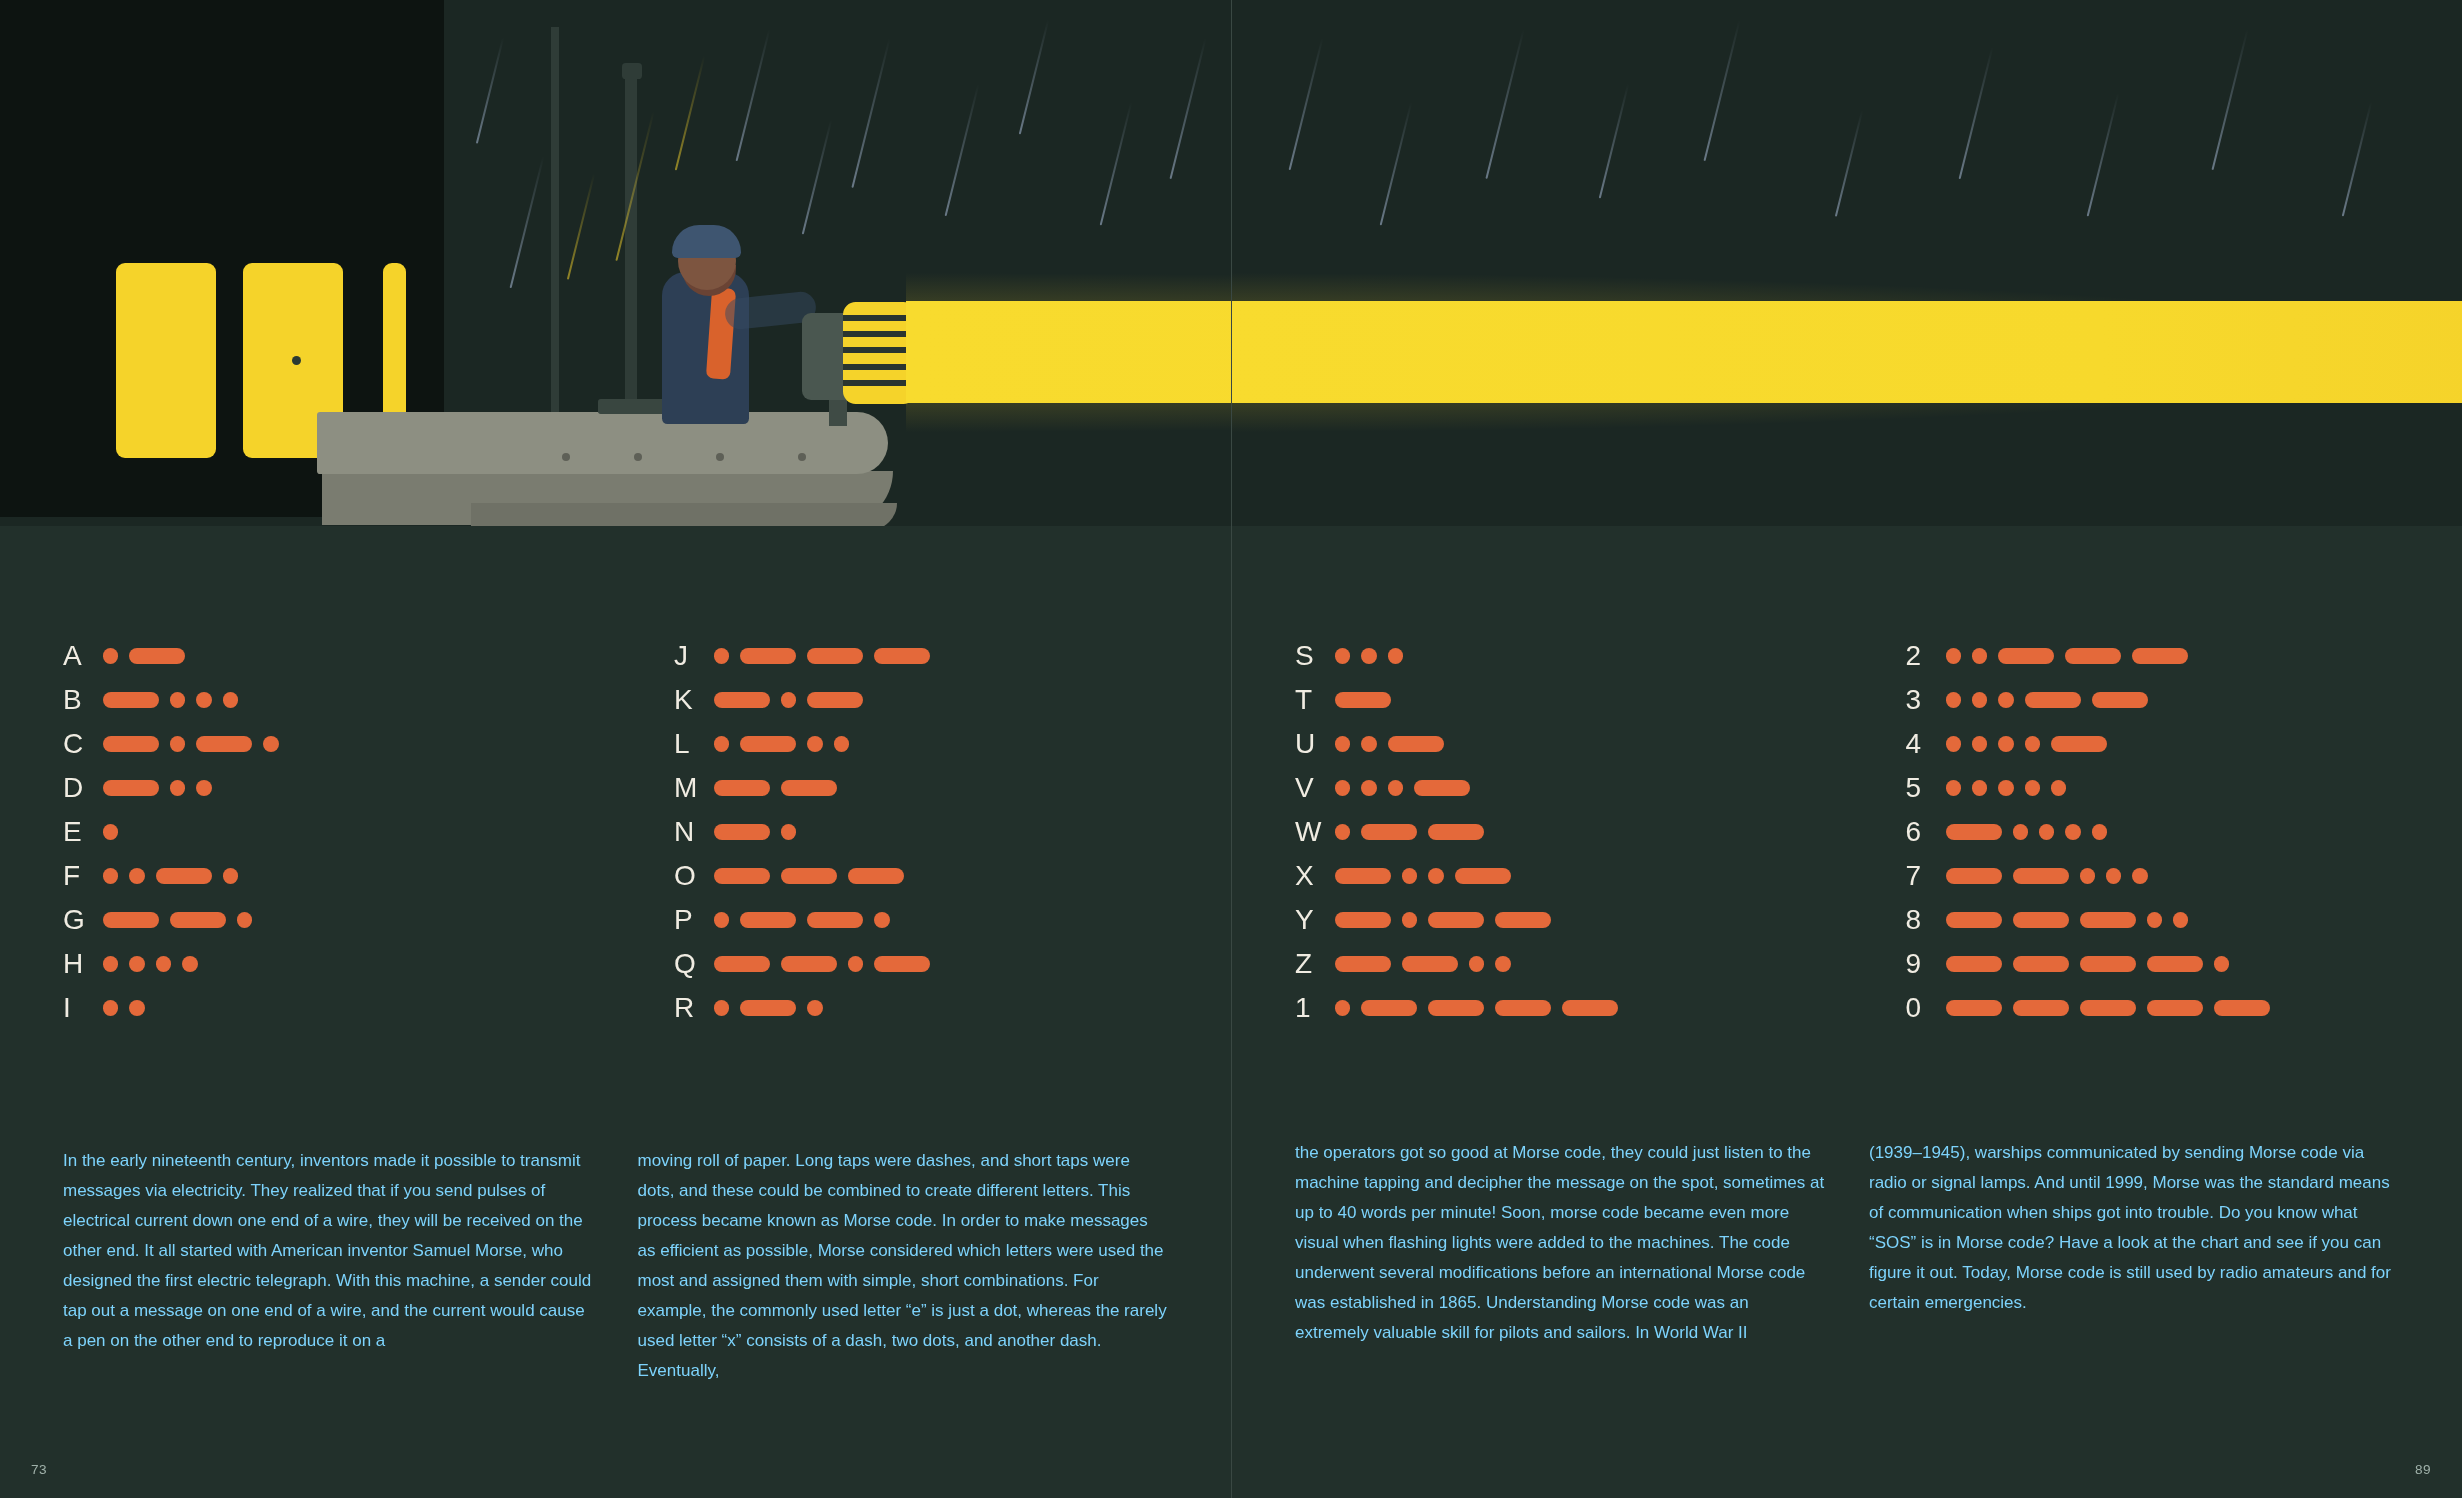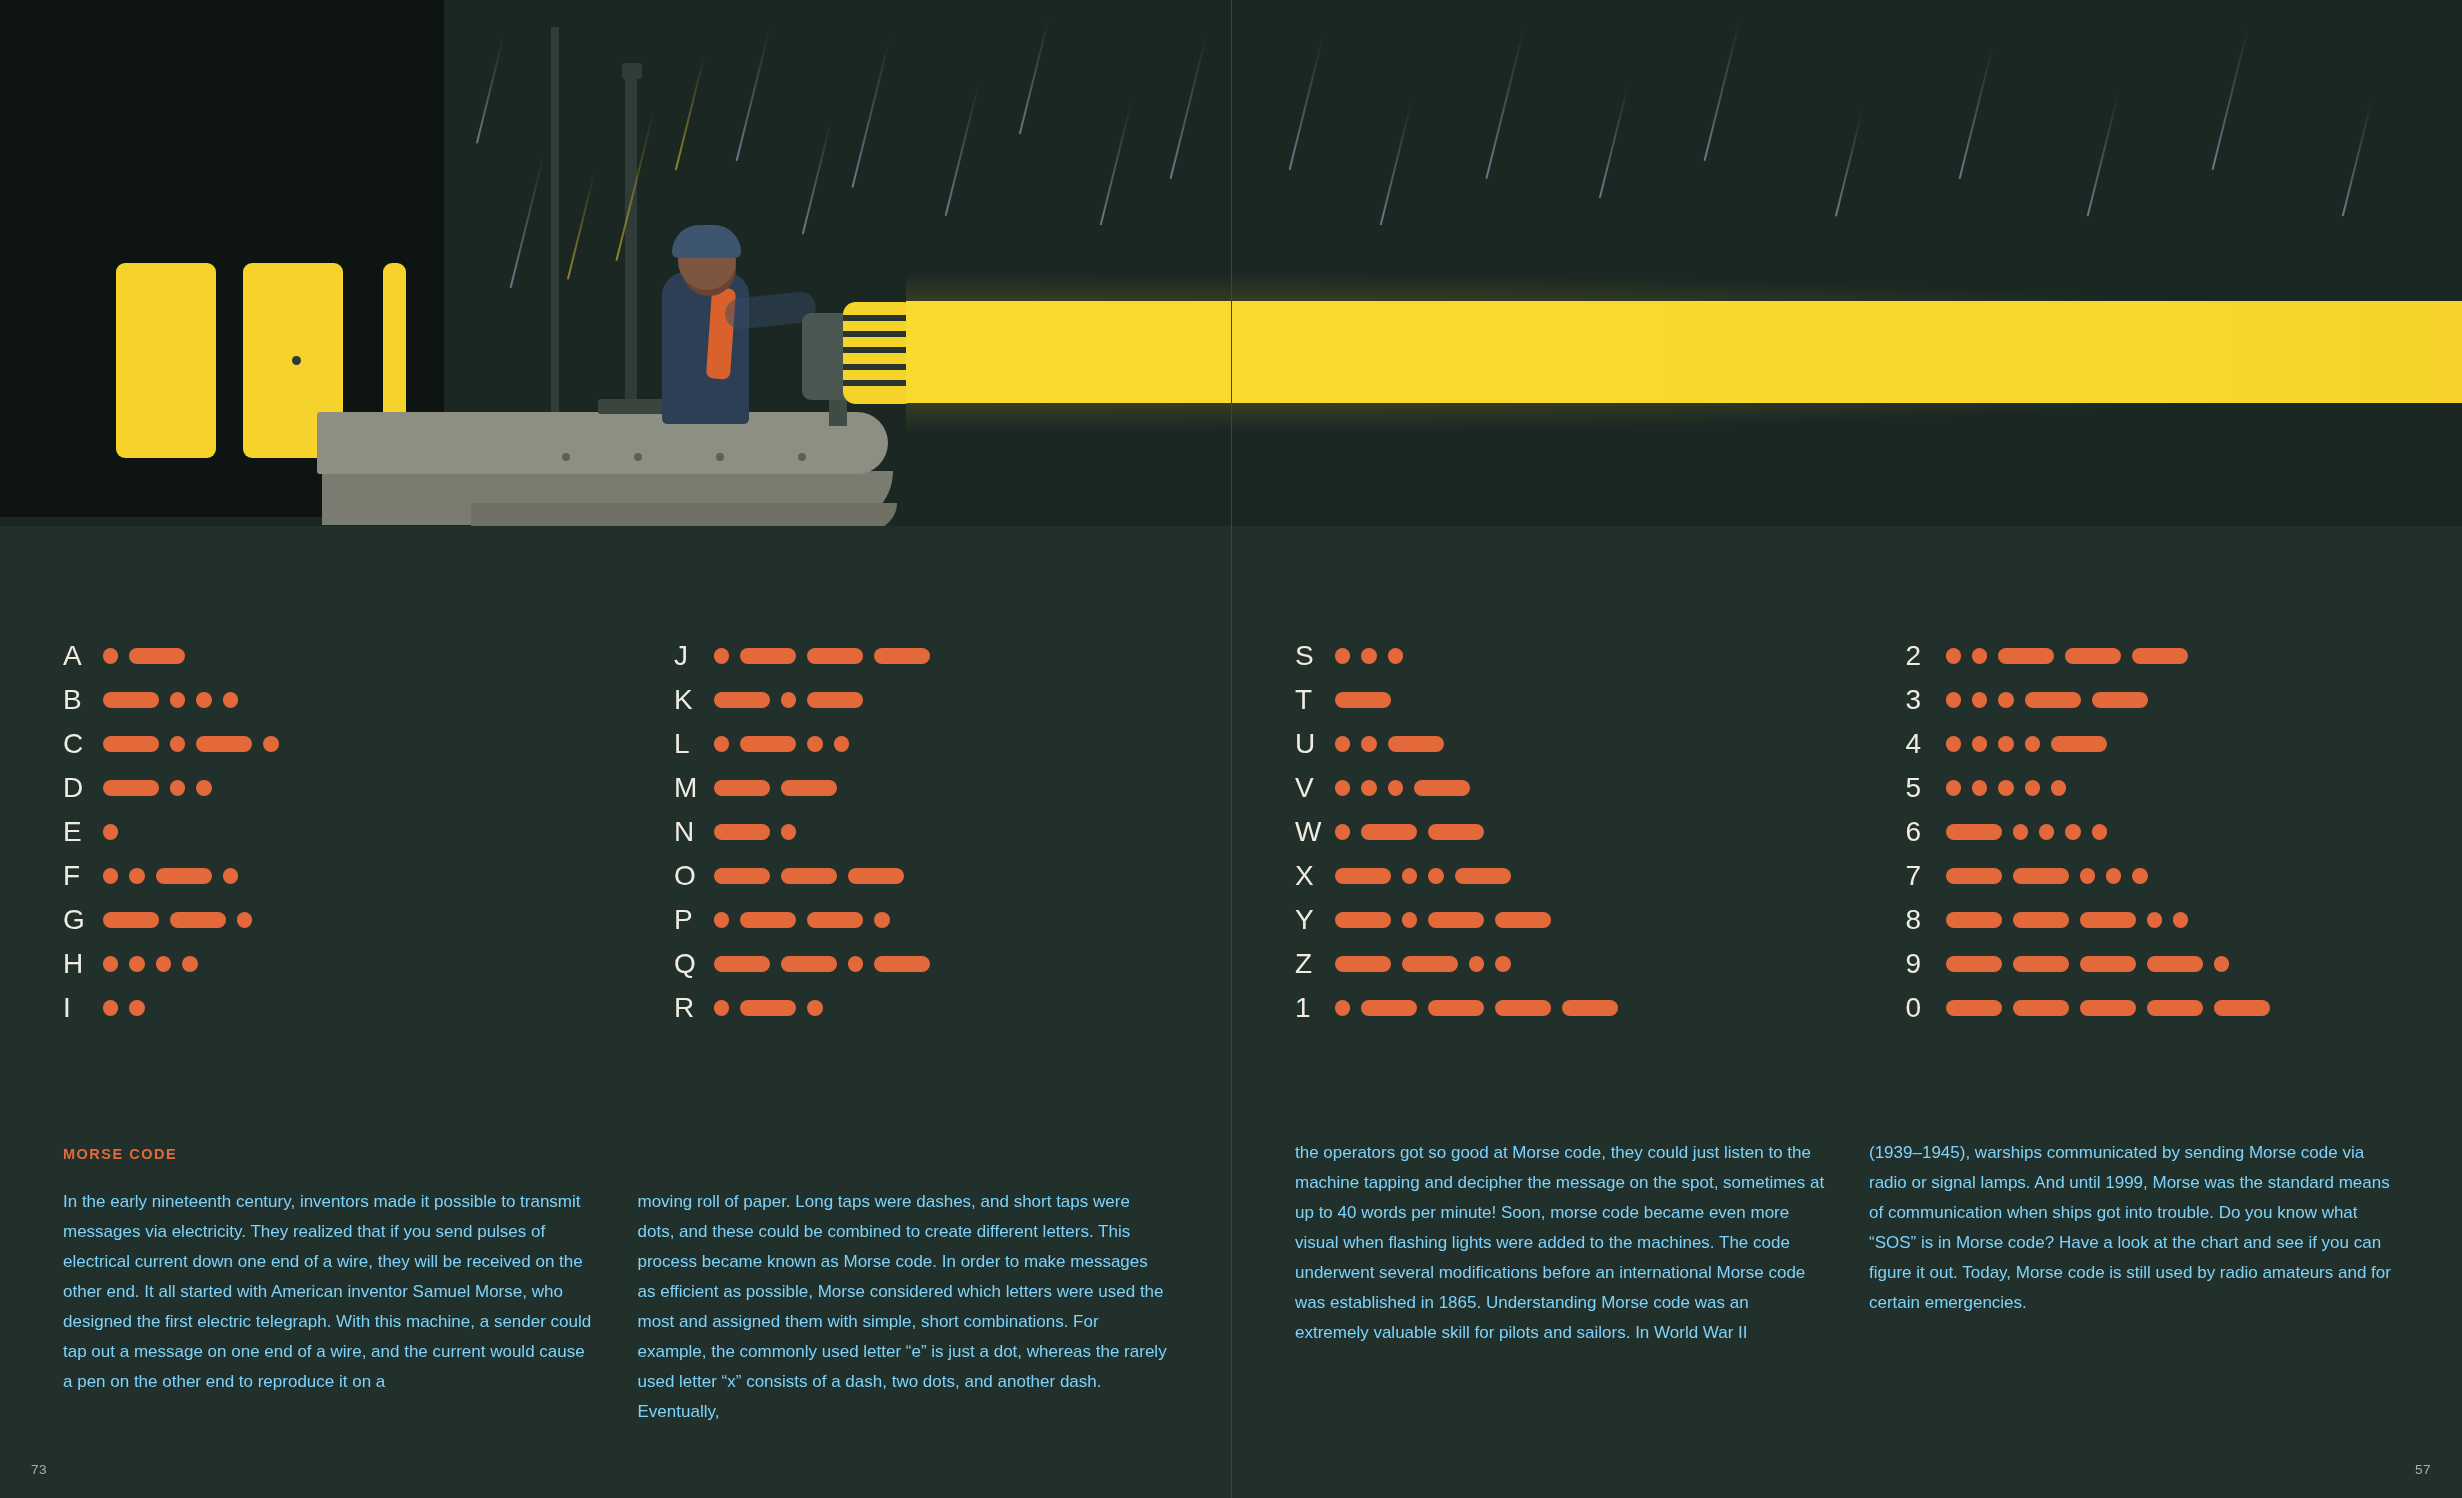--- a/index.html
+++ b/index.html
@@ -497,7 +497,6 @@
     </div>
 
     <div class="body-wrap">
-      <div class="section-label">MORSE CODE</div>
       <div class="cols">
         <div class="col">
           <p>In the early nineteenth century, inventors made it possible to transmit messages via electricity. They realized that if you send pulses of electrical current down one end of a wire, they will be received on the other end. It all started with American inventor Samuel Morse, who designed the first electric telegraph. With this machine, a sender could tap out a message on one end of a wire, and the current would cause a pen on the other end to reproduce it on a</p>

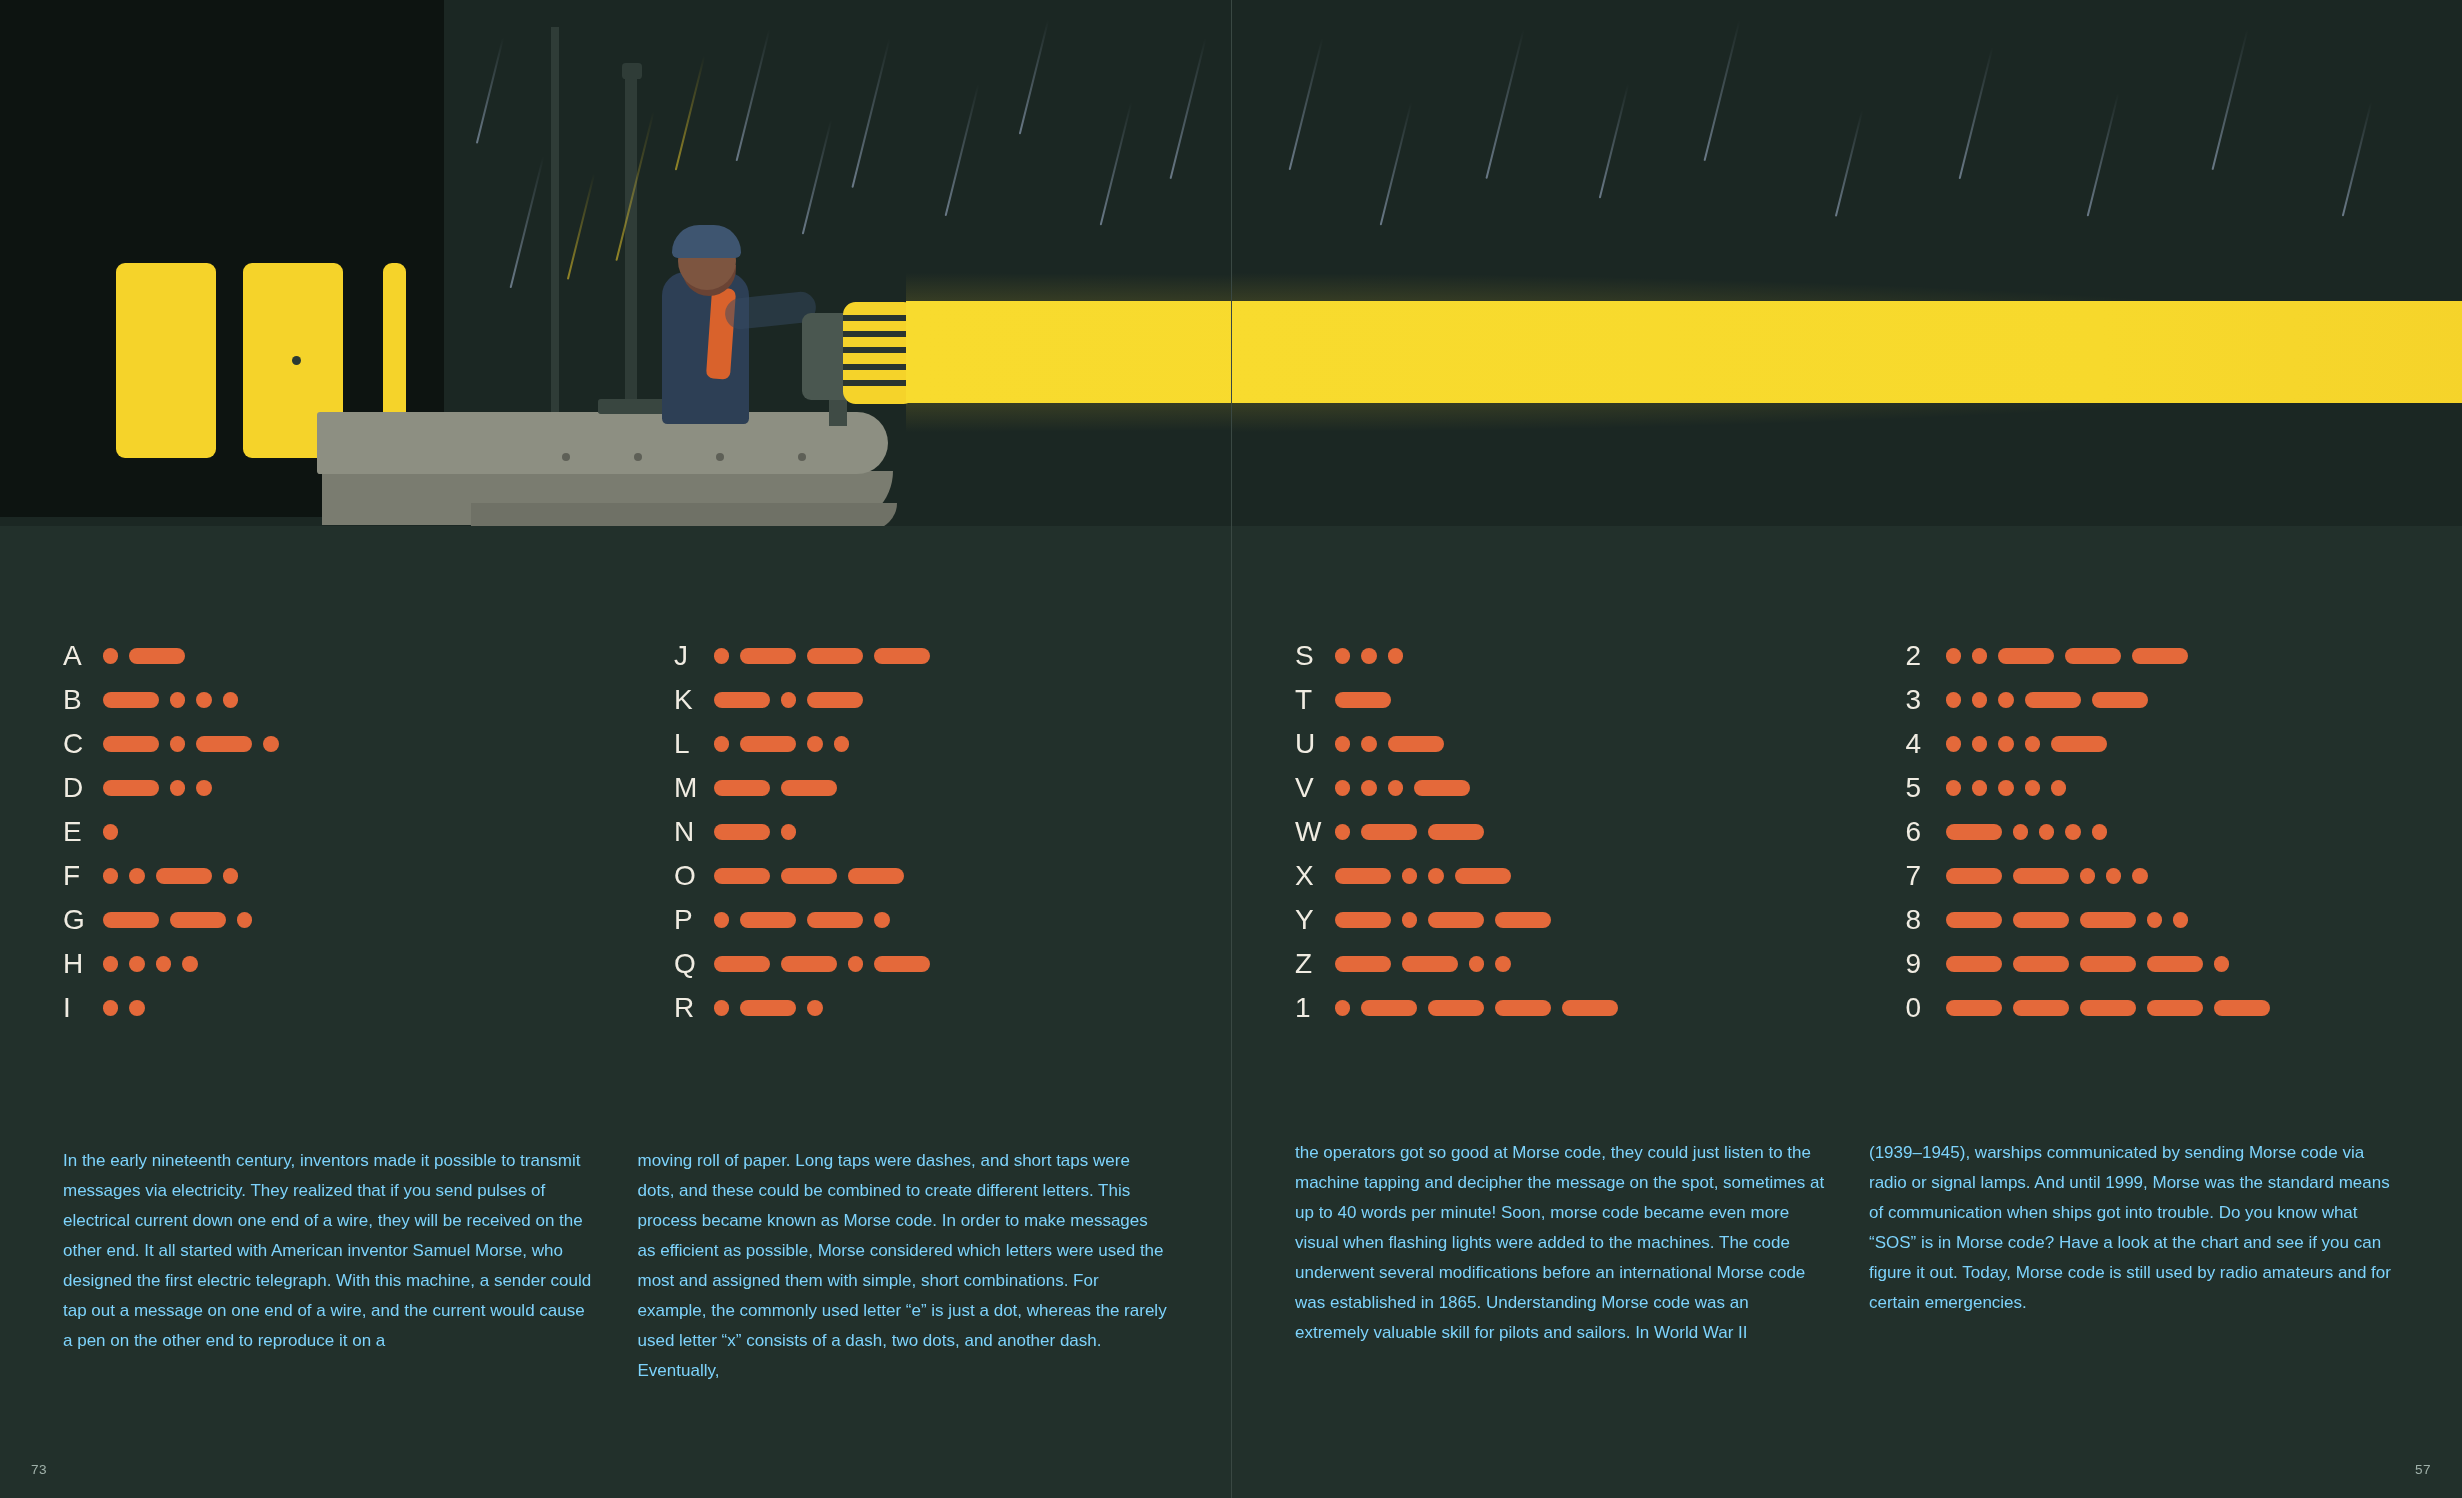--- a/index.html
+++ b/index.html
@@ -713,7 +713,7 @@
       </div>
     </div>
 
-    <div class="folio right-f">57</div>
+    <div class="folio right-f">89</div>
   </div>
 
 </div>

